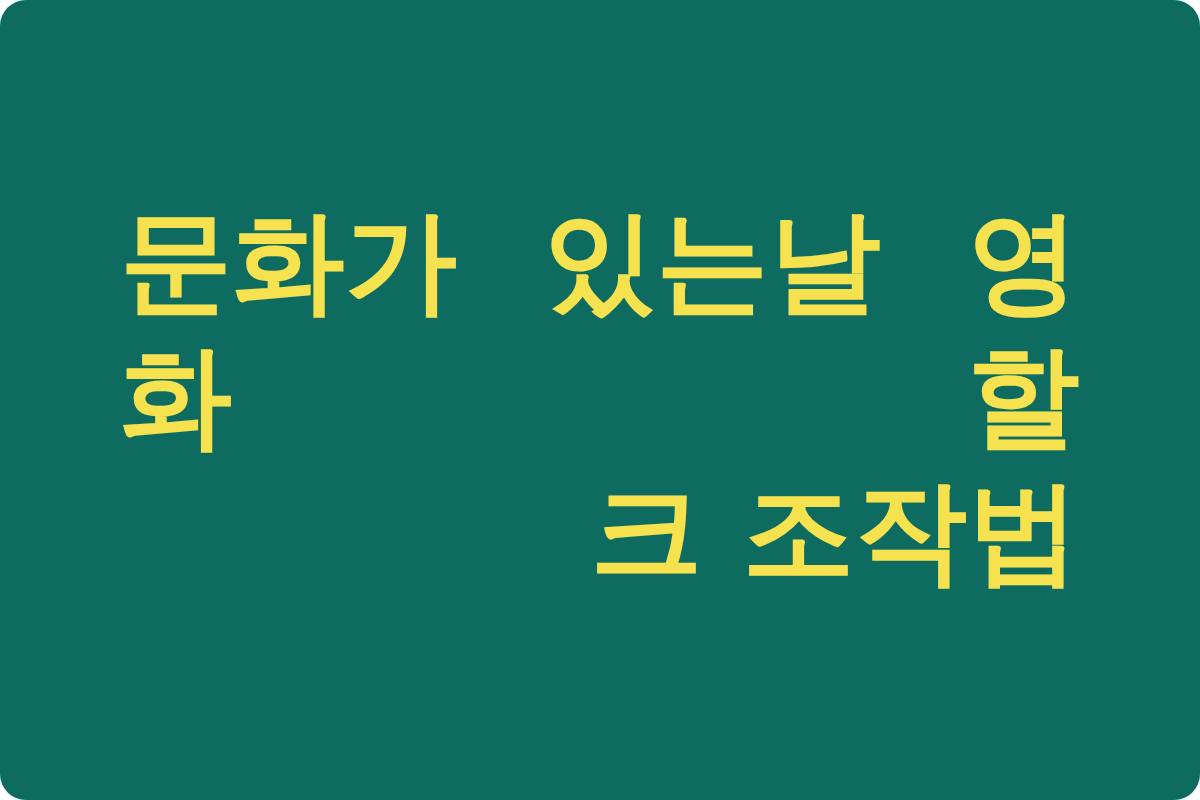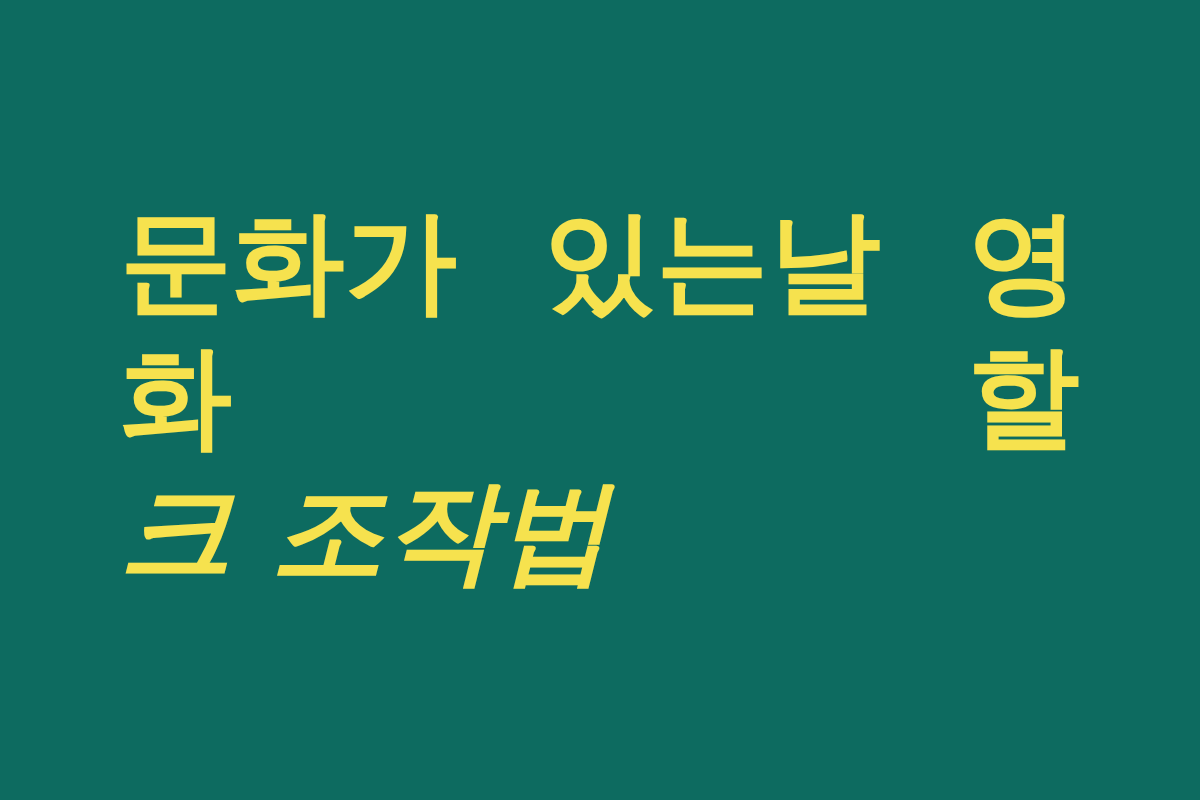--- a/index.html
+++ b/index.html
@@ -24,6 +24,7 @@
     align-items: center;
     justify-content: center;
     background: #0d6b60;
+    border-radius: 26px;
   }
 
   #headline-block {

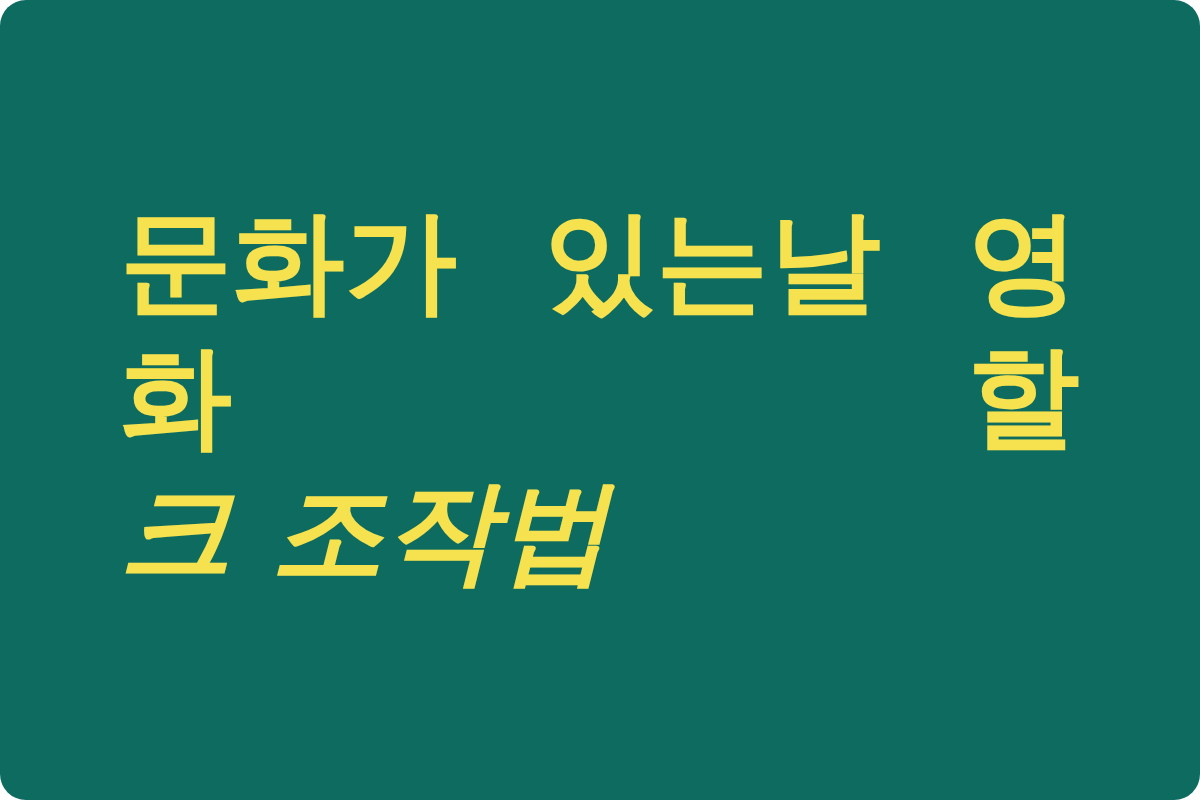--- a/index.html
+++ b/index.html
@@ -51,8 +51,7 @@
   }
 
   .headline-line.short {
-    text-align: left;
-    font-style: italic;
+    text-align: right;
   }
 </style>
 </head>

